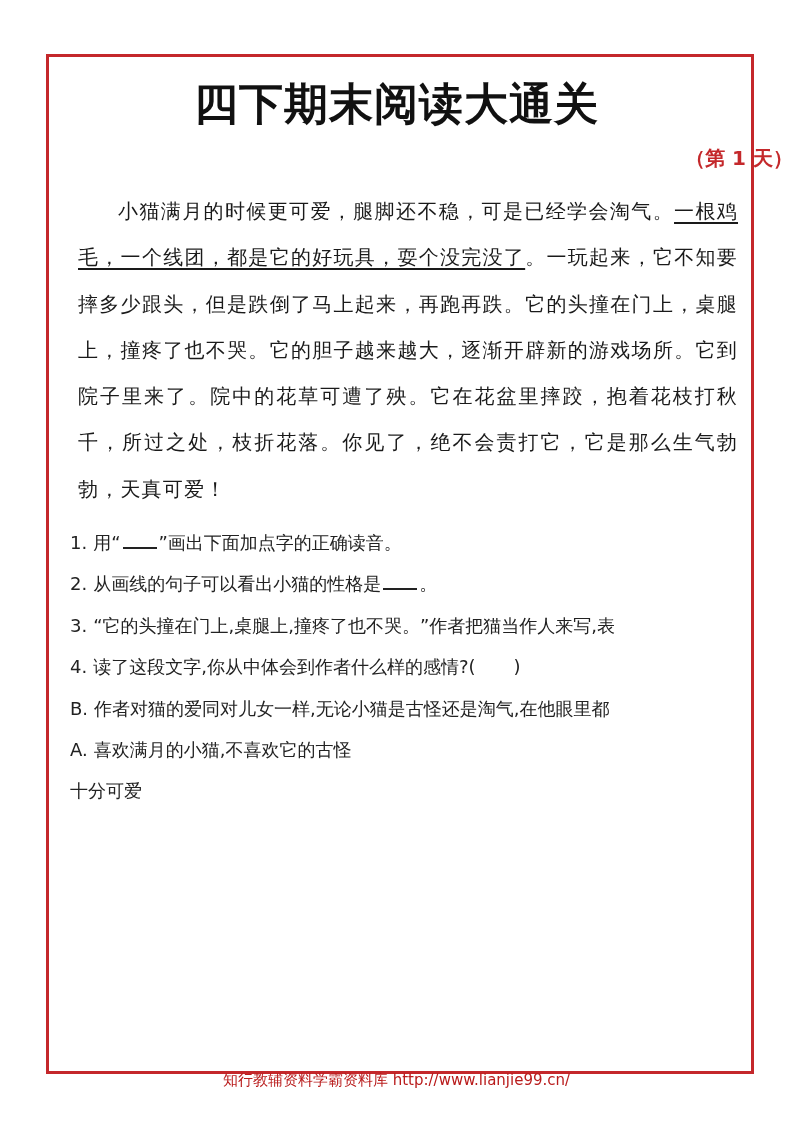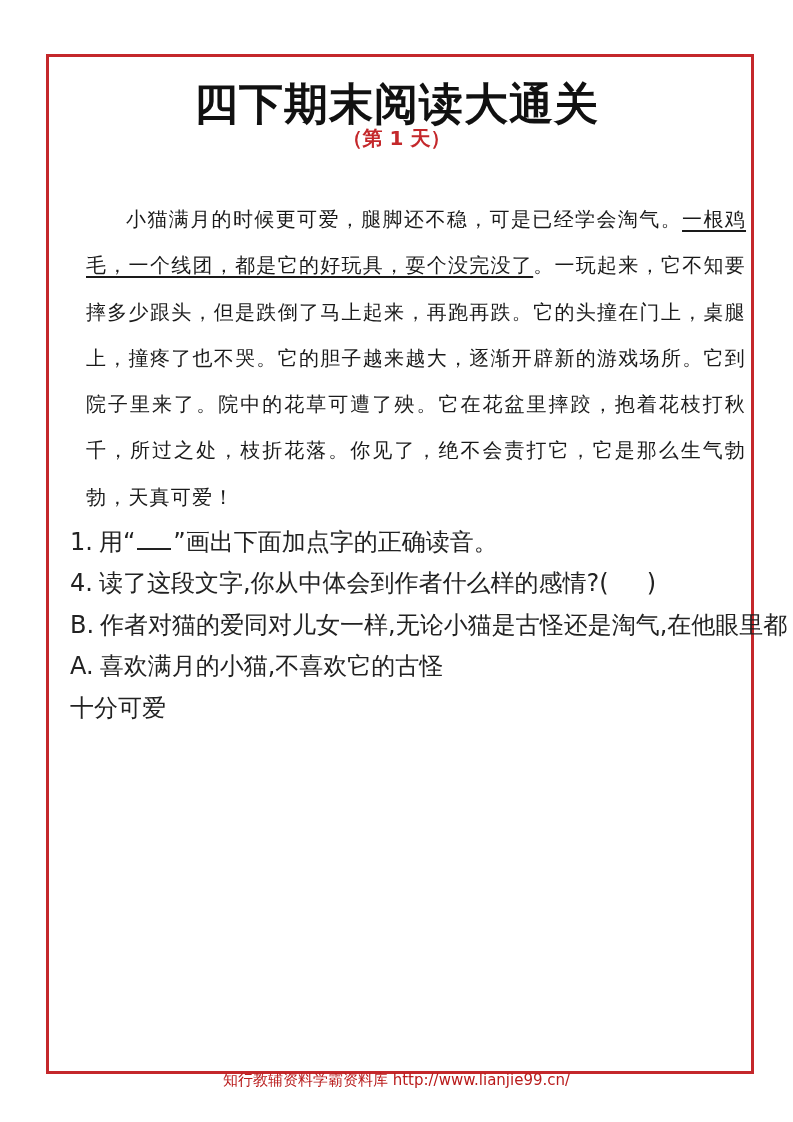--- a/index.html
+++ b/index.html
@@ -18,8 +18,8 @@
       color: #111111; line-height: 56px;
     }
     .subtitle {
-      position: absolute; left: 0; top: 124px; width: 793px;
-      text-align: center;
+      position: absolute; left: 0; top: 144px; width: 793px;
+      text-align: right;
       font-family: "DejaVu Sans", sans-serif;
       font-weight: bold; font-size: 20px;
       color: #c4282b; line-height: 28px;

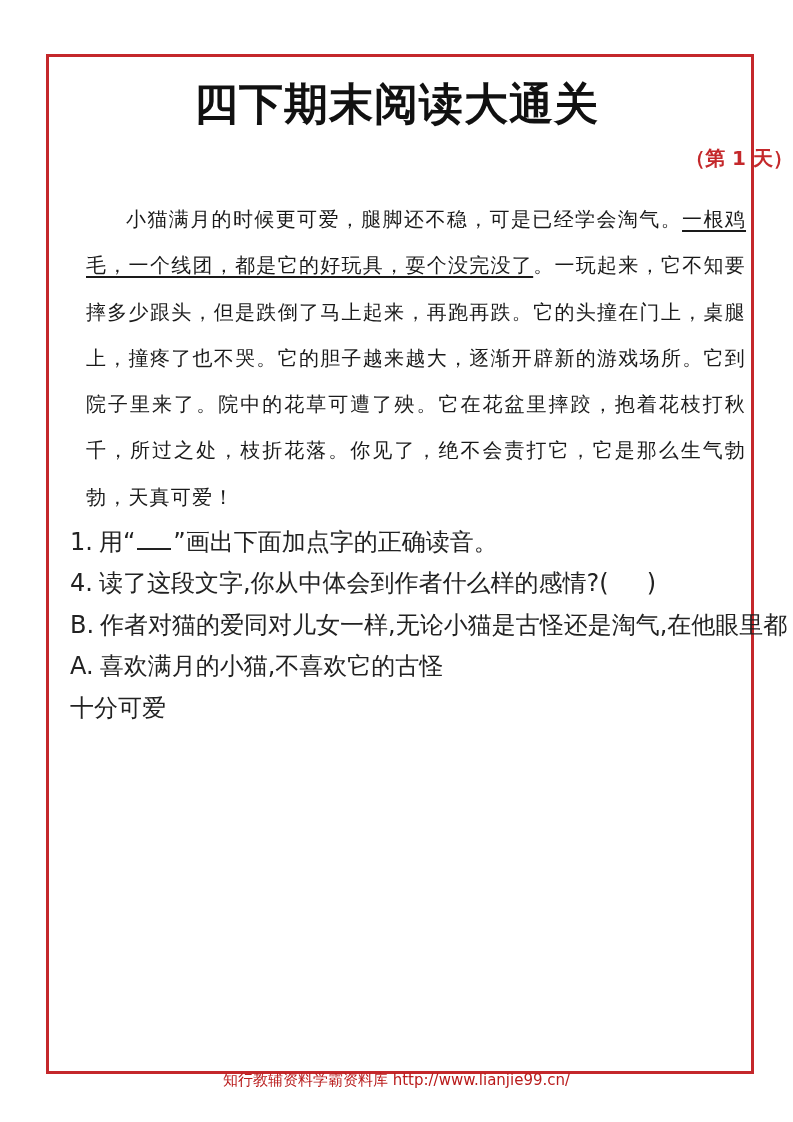--- a/index.html
+++ b/index.html
@@ -30,7 +30,7 @@
       font-size: 20px; line-height: 46.3px;
       color: #1a1a1a; text-align: justify;
       text-indent: 40px; letter-spacing: 1.2px;
-      margin: 16px;
+      margin: 8px;
     }
     .passage .underline { text-decoration: underline; text-underline-offset: 4px; }
     .questions {

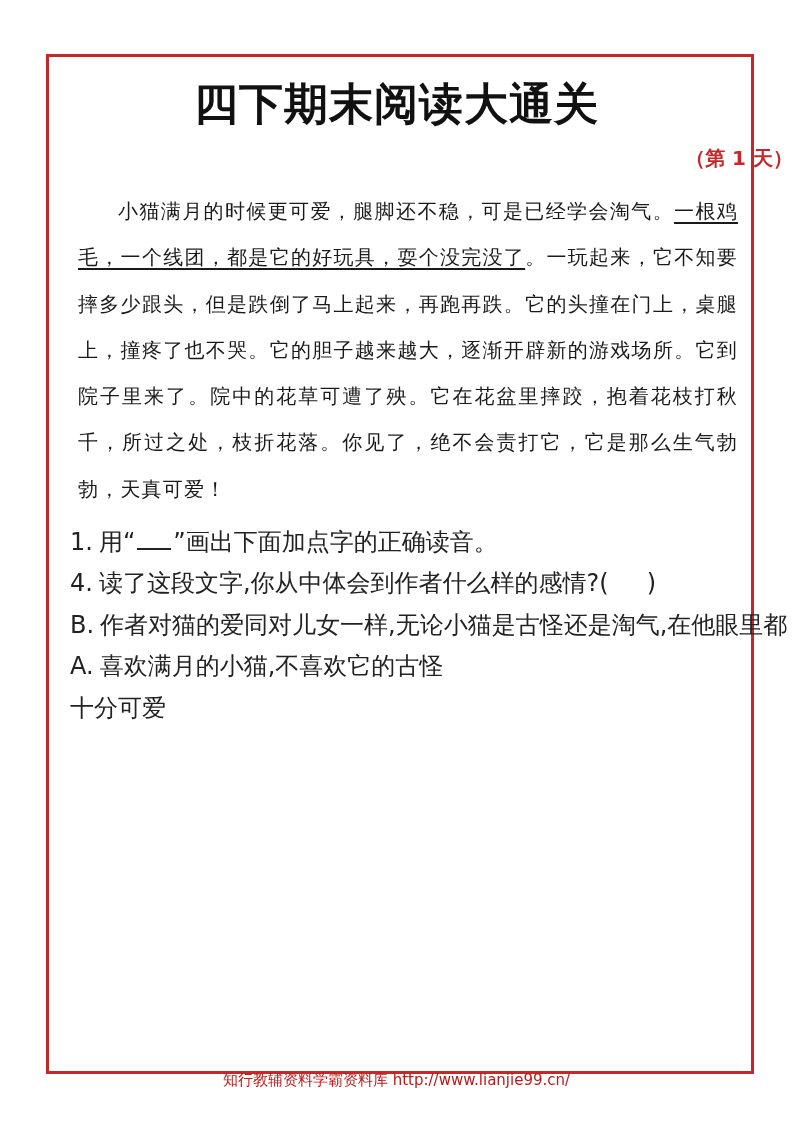--- a/index.html
+++ b/index.html
@@ -36,7 +36,7 @@
     .questions {
       position: absolute; left: 70px; top: 522px; width: 660px;
       font-family: "DejaVu Sans", sans-serif;
-      font-size: 24px; line-height: 41.4px; color: #222222;
+      font-size: 18px; line-height: 41.4px; color: #222222;
     }
     .q-line { margin: 0; white-space: nowrap; }
     .num { margin-right: 6px; }

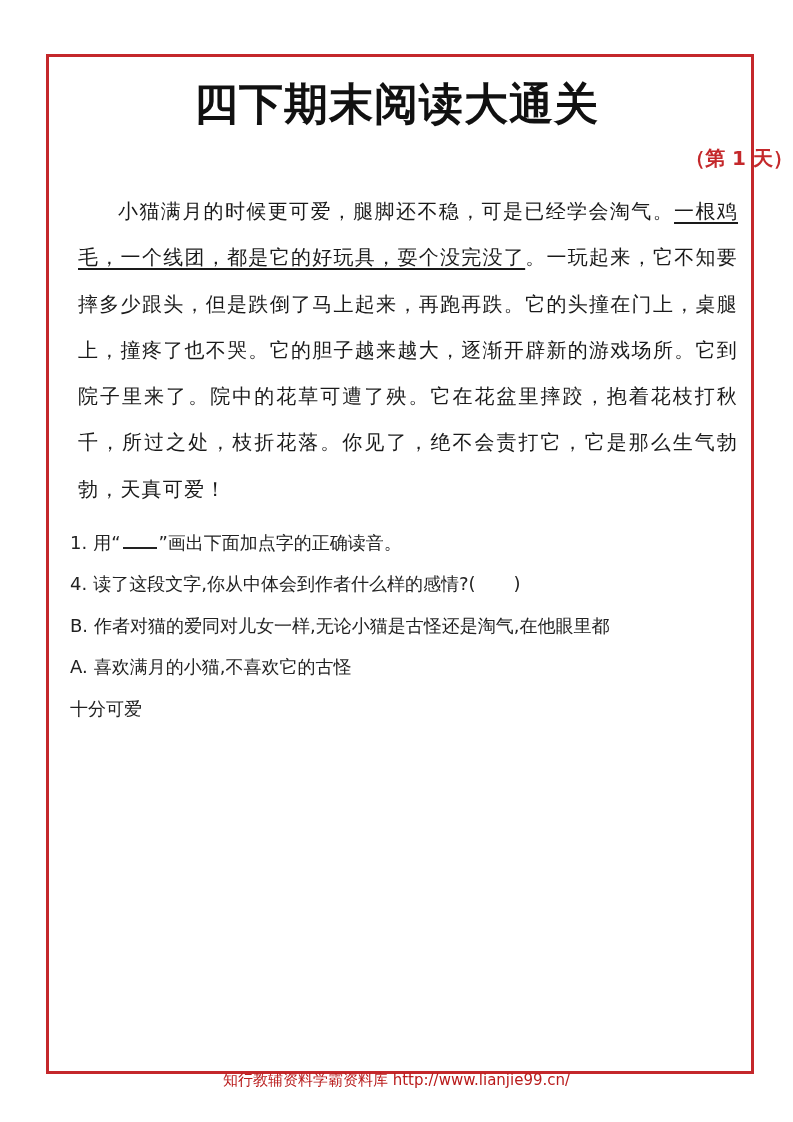--- a/index.html
+++ b/index.html
@@ -66,6 +66,9 @@
     <span class="num">1.</span><span>用“</span><span class="blank"></span><span>”画出下面加点字的正确读音。</span>
   </p>
   <p class="q-line">
+    <span class="num">2.</span><span>从画线的句子可以看出小猫的性格是</span><span class="blank"></span><span>。</span>
+  </p>
+  <p class="q-line">
     <span class="num">4.</span><span>读了这段文字,你从中体会到作者什么样的感情?(</span><span class="paren-gap"></span><span>)</span>
   </p>
   <p class="q-line">

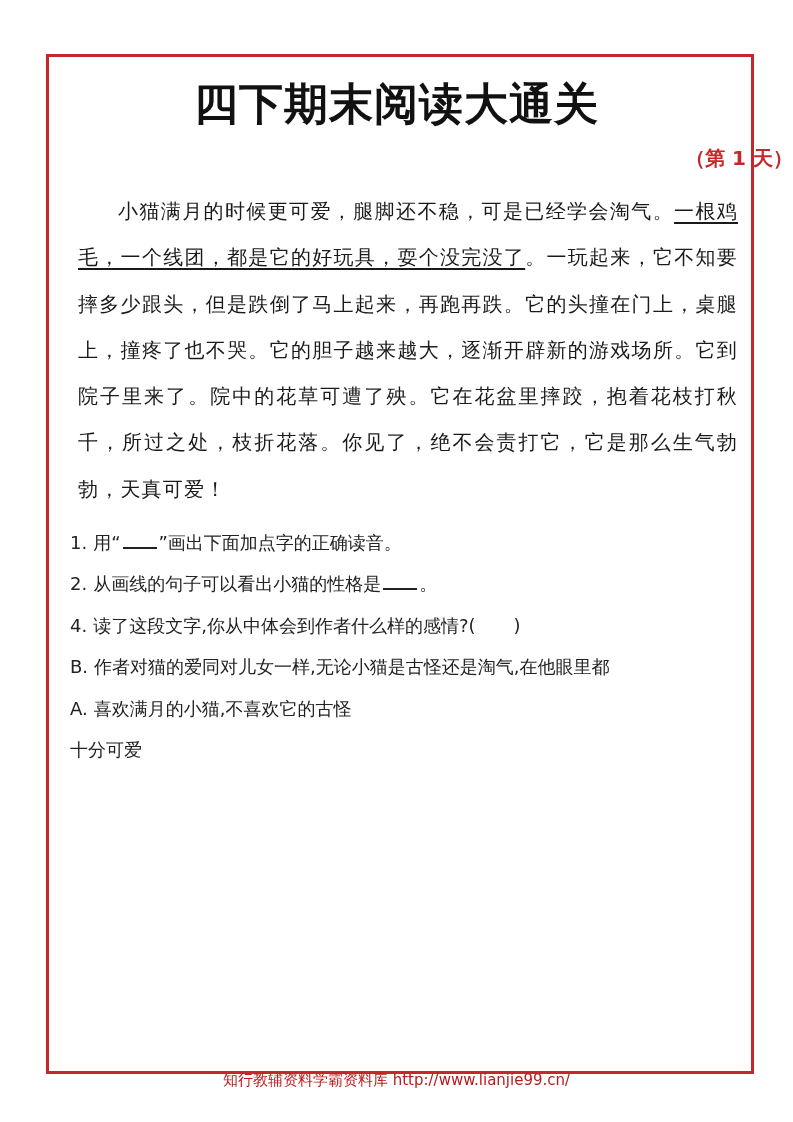--- a/index.html
+++ b/index.html
@@ -69,6 +69,9 @@
     <span class="num">2.</span><span>从画线的句子可以看出小猫的性格是</span><span class="blank"></span><span>。</span>
   </p>
   <p class="q-line">
+    <span class="num">3.</span><span>“它的头撞在门上,桌腿上,撞疼了也不哭。”作者把猫当作人来写,表</span>
+  </p>
+  <p class="q-line">
     <span class="num">4.</span><span>读了这段文字,你从中体会到作者什么样的感情?(</span><span class="paren-gap"></span><span>)</span>
   </p>
   <p class="q-line">

